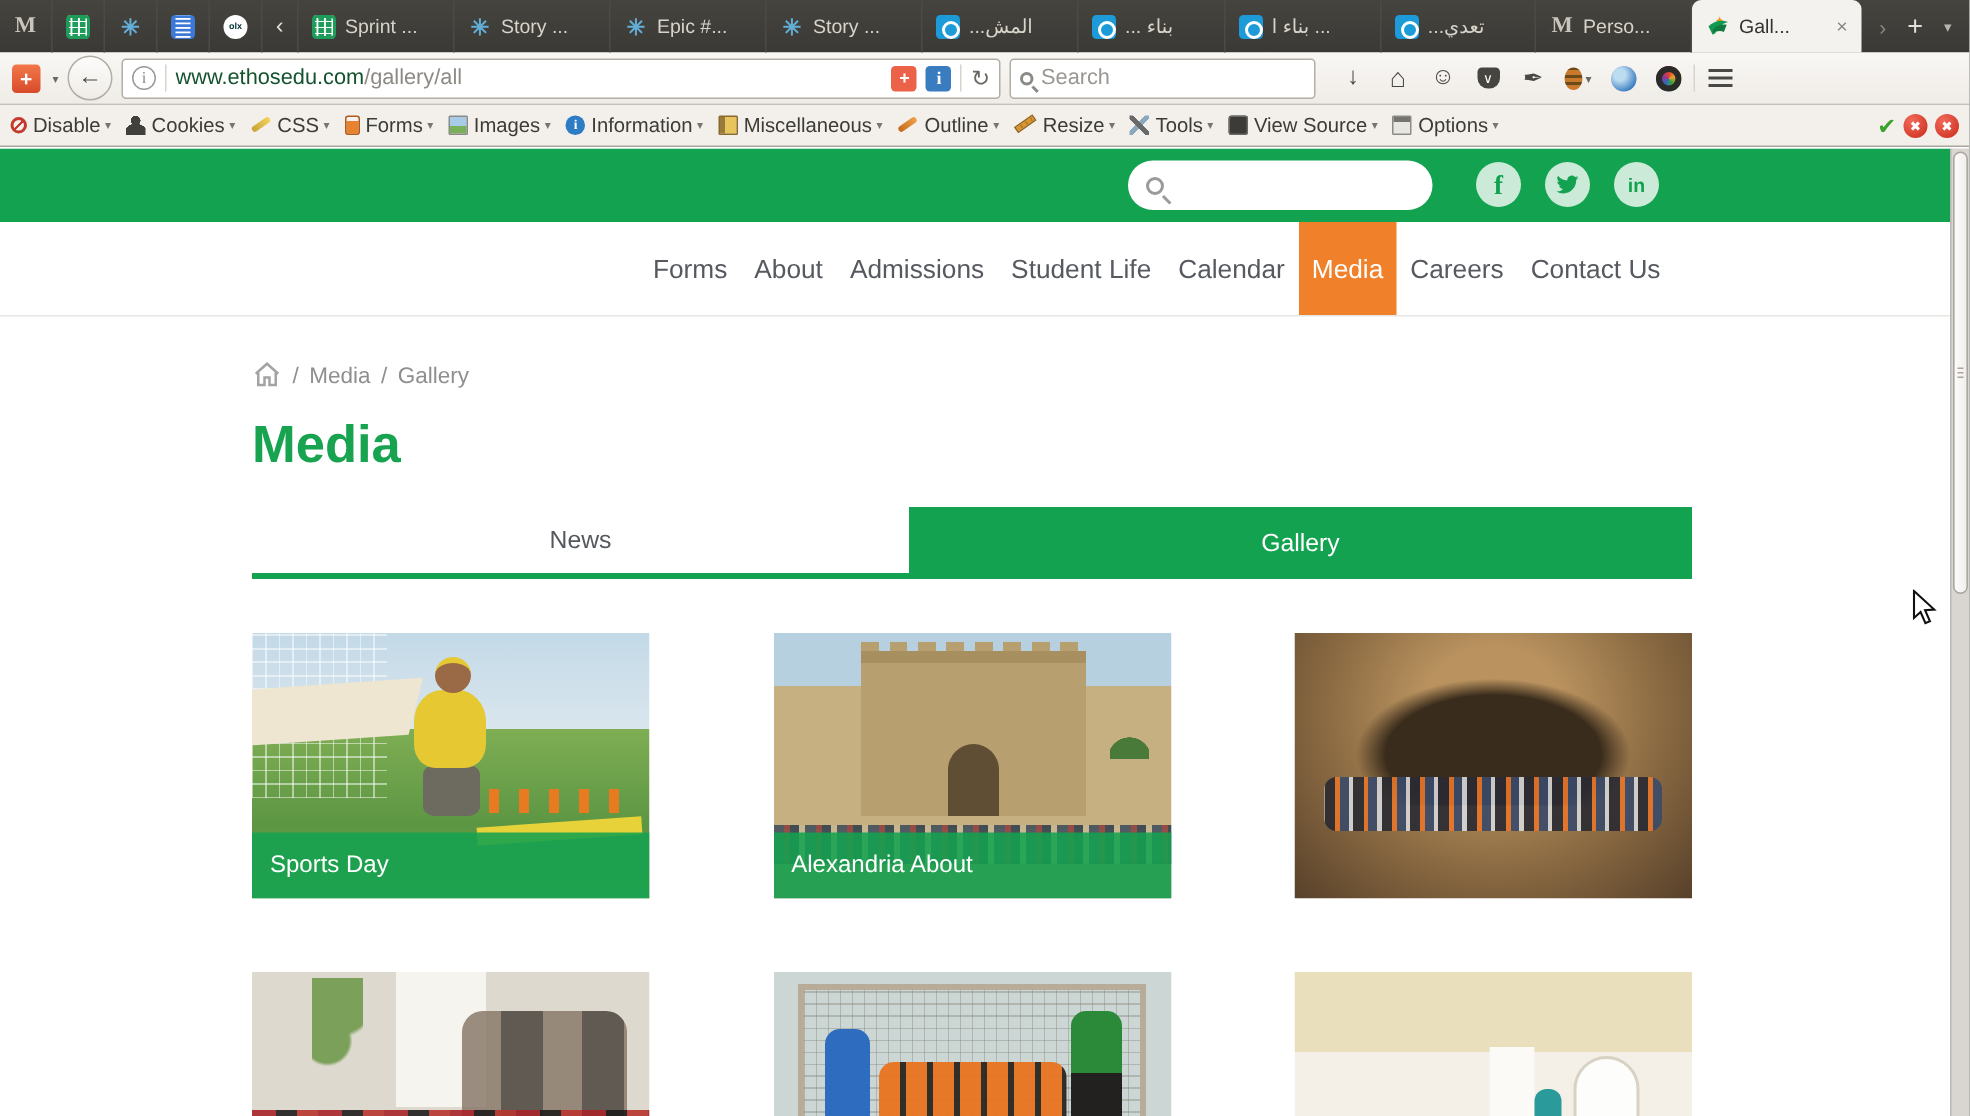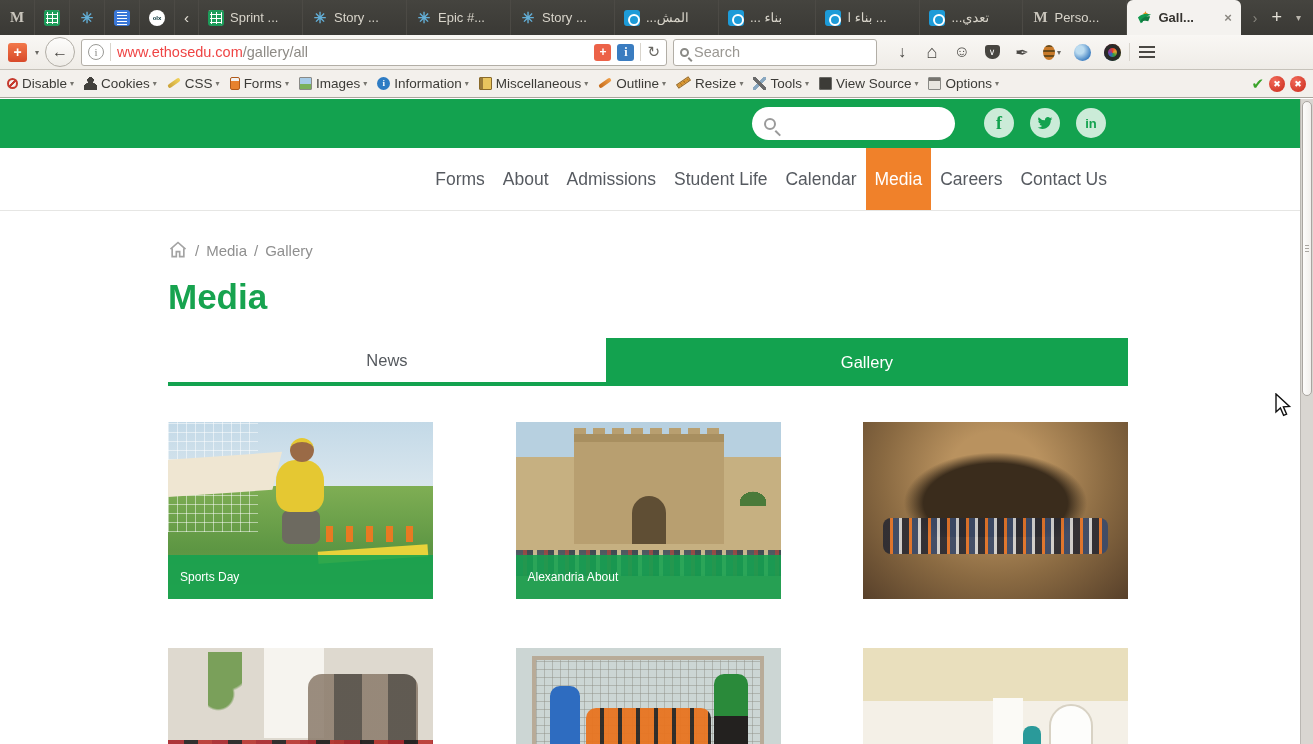--- a/index.html
+++ b/index.html
@@ -12,7 +12,7 @@
   .tscroll { width:24px; display:flex; align-items:center; justify-content:center; color:#e6e2d8; font-size:15px; border-right:1px solid #4c4a45; }
   .tab { flex:1 1 auto; max-width:104px; display:flex; align-items:center; gap:6px; padding:0 9px; font-size:13px; border-right:1px solid #4c4a45; overflow:hidden; }
   .tab-label { white-space:nowrap; overflow:hidden; }
-  .tab.active { background:#f4f2ef; color:#35332f; border-radius:6px 6px 0 0; border-right:none; max-width:118px;font-weight:bold; }
+  .tab.active { background:#f4f2ef; color:#35332f; border-radius:6px 6px 0 0; border-right:none; max-width:118px; }
   .tab-close { margin-left:auto; color:#8a8780; font-size:13px; }
   .tb-controls { display:flex; align-items:center; gap:2px; padding:0 6px; margin-left:auto; }
   .tb-controls span { padding:0 6px; }

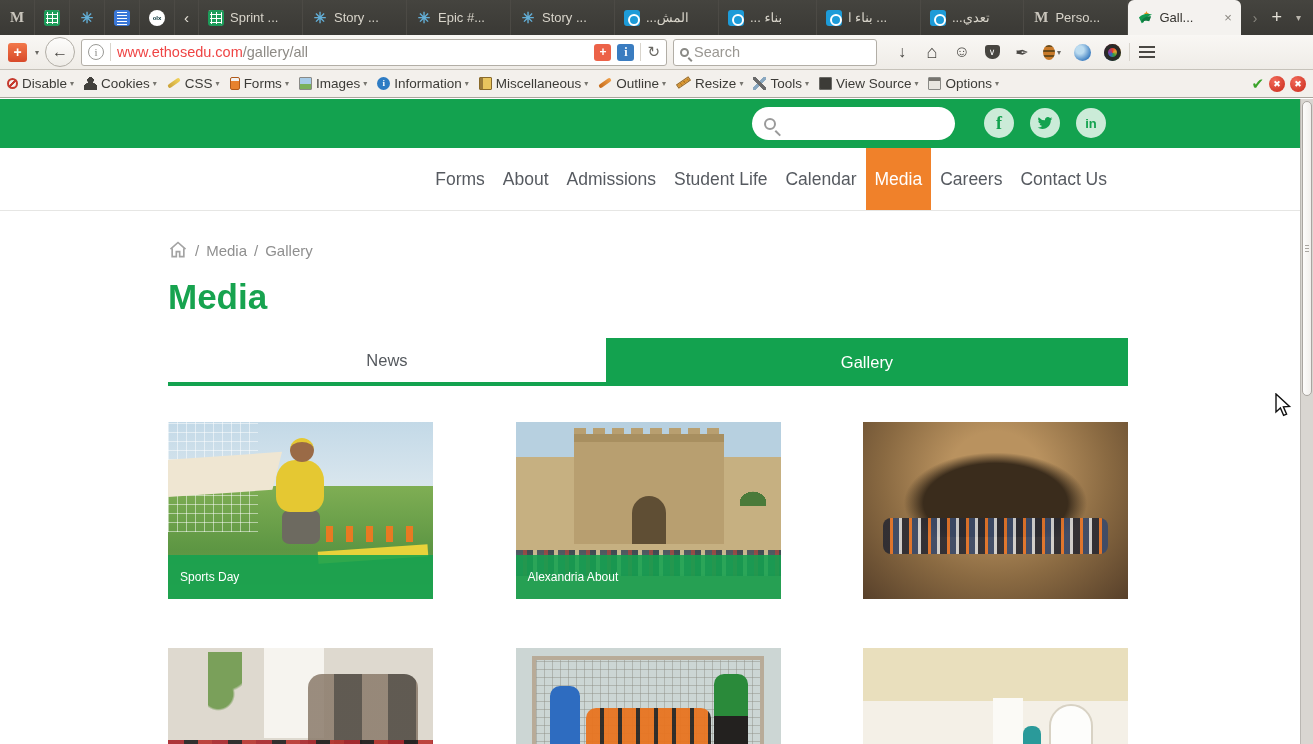--- a/index.html
+++ b/index.html
@@ -39,7 +39,7 @@
   .info-i { width:16px; height:16px; border-radius:50%; border:1px solid #9a9a96; color:#8a8a86; font-family:"Liberation Serif",serif; font-size:11px; display:flex; align-items:center; justify-content:center; flex:0 0 16px; }
   .v-div { width:1px; height:18px; background:#d8d4cc; }
   .url-text { flex:1; white-space:nowrap; overflow:hidden; }
-  .url-domain { color:#ef4444; }
+  .url-domain { color:#14532d; }
   .url-path { color:#8d8a85; }
   .badge { width:17px; height:17px; border-radius:3px; color:#fff; font-weight:bold; font-size:12px; display:flex; align-items:center; justify-content:center; flex:0 0 17px; }
   .badge-orange { background:#ec6248; }

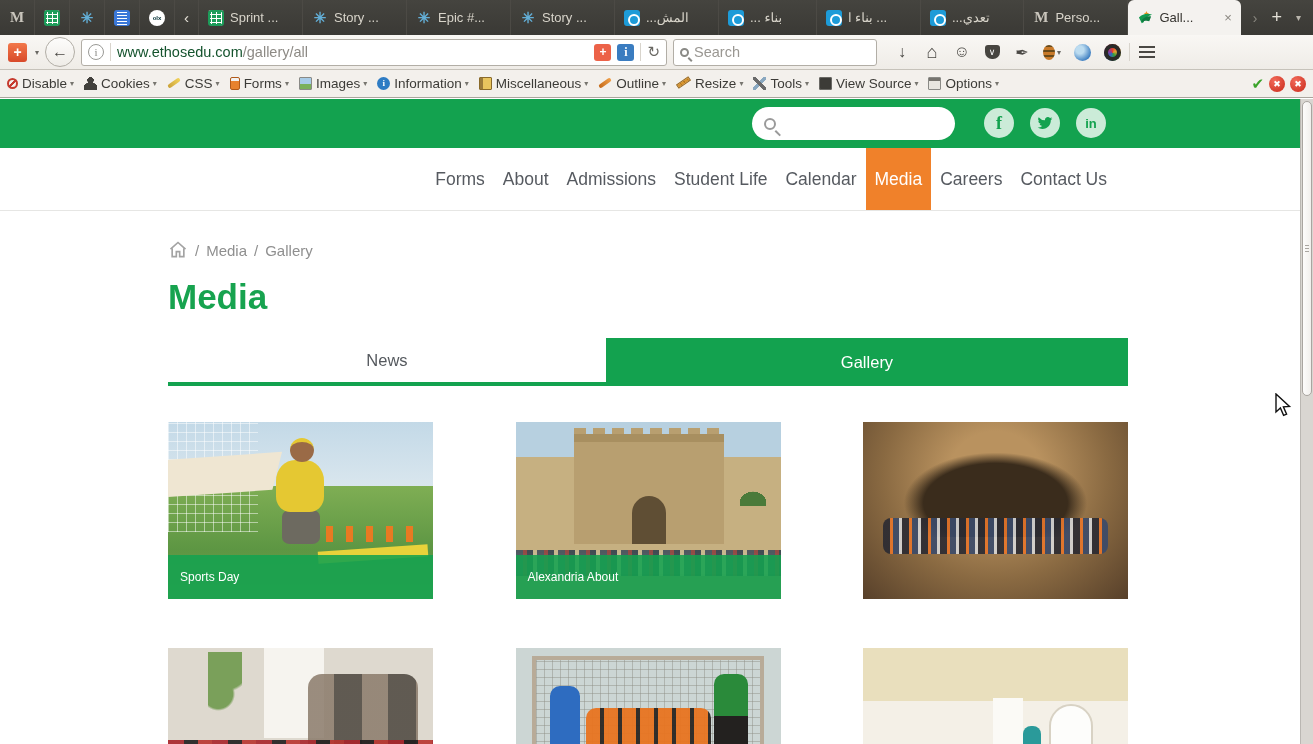--- a/index.html
+++ b/index.html
@@ -111,7 +111,7 @@
 
   .grid { margin-top:36px; width:960px; display:grid; grid-template-columns:repeat(3,265px); justify-content:space-between; row-gap:49px; }
   .card { position:relative; width:265px; height:177px; overflow:hidden; }
-  .card-title { position:absolute; left:0; right:0; bottom:0; height:44px; background:rgba(19,162,79,0.87); color:#fff; font-size:12px; line-height:44px; padding-left:12px; }
+  .card-title { position:absolute; left:0; right:0; bottom:0; height:44px; background:rgba(19,162,79,0.87); color:#fff; font-size:16px; line-height:44px; padding-left:12px; }
   .photo { position:absolute; inset:0; }
   .photo span { position:absolute; }
 

